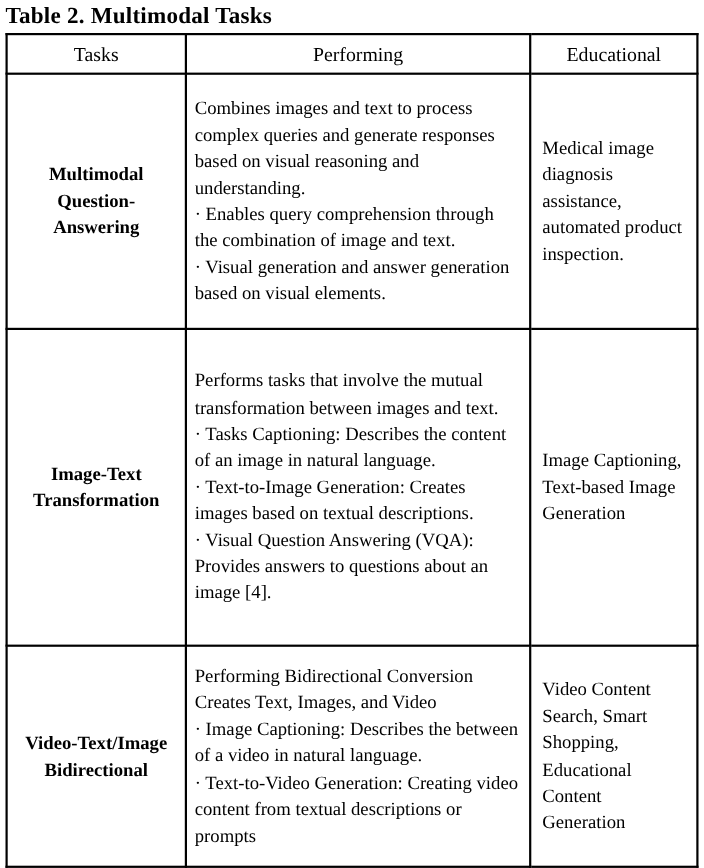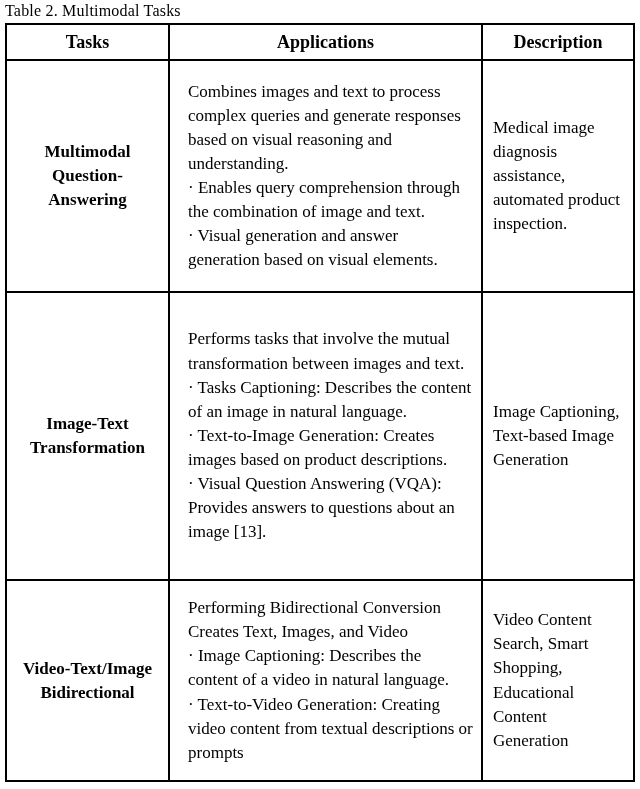--- a/index.html
+++ b/index.html
@@ -16,8 +16,8 @@
     background: #ffffff;
   }
   .doc-title {
-    font-size: 16px;
-    font-weight: normal;
+    font-size: 21px;
+    font-weight: bold;
     letter-spacing: 0.2px;
     margin-bottom: 3px;
     white-space: nowrap;

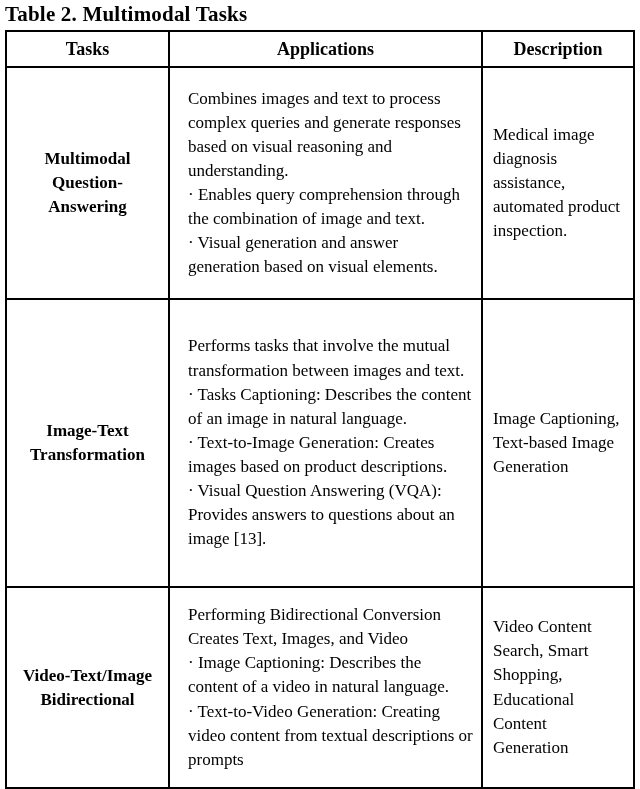--- a/index.html
+++ b/index.html
@@ -37,7 +37,7 @@
     font-size: 17px;
   }
   table.paper-table th {
-    font-weight: bold;
+    font-weight: normal;
     text-align: center;
     height: 36px;
     font-size: 18px;

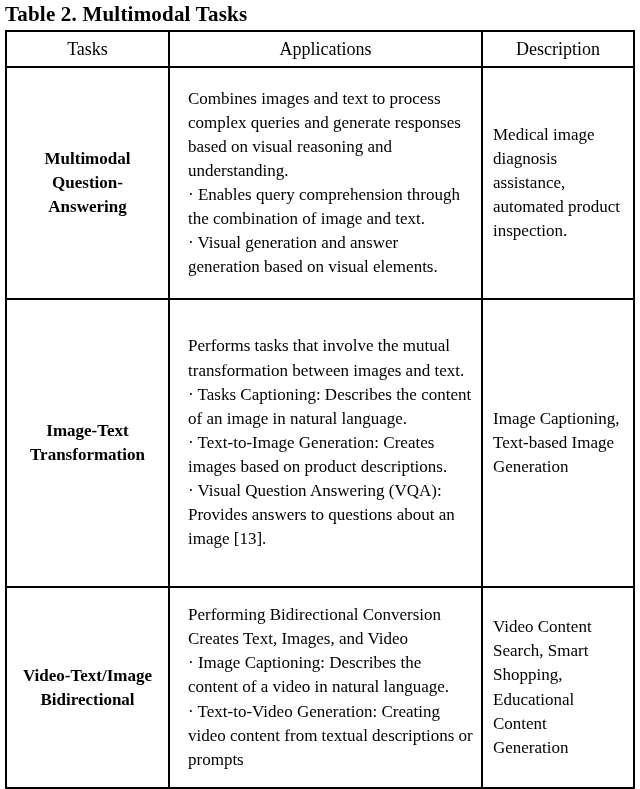--- a/index.html
+++ b/index.html
@@ -83,7 +83,7 @@
     <thead>
       <tr>
         <th>Tasks</th>
-        <th>Applications</th>
+        <th>Performing</th>
         <th>Description</th>
       </tr>
     </thead>

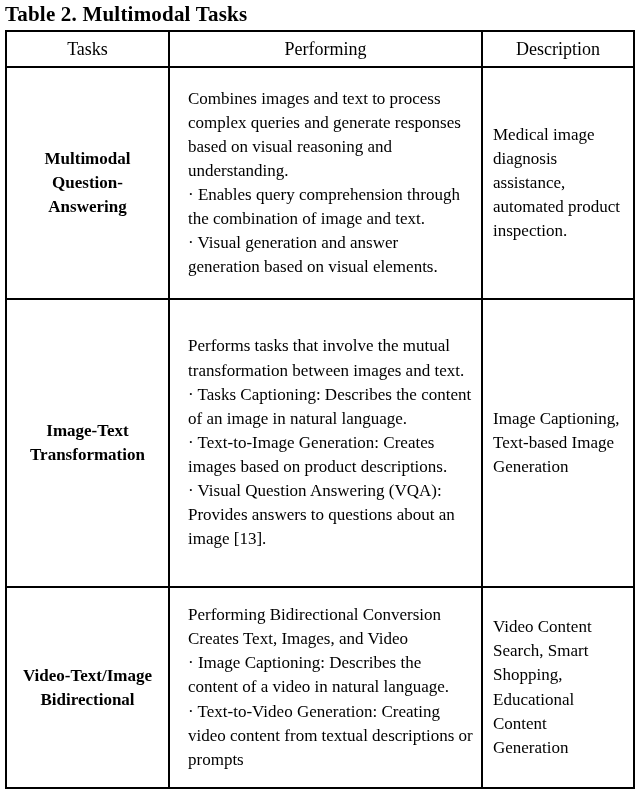--- a/index.html
+++ b/index.html
@@ -84,7 +84,7 @@
       <tr>
         <th>Tasks</th>
         <th>Performing</th>
-        <th>Description</th>
+        <th>Educational</th>
       </tr>
     </thead>
     <tbody>

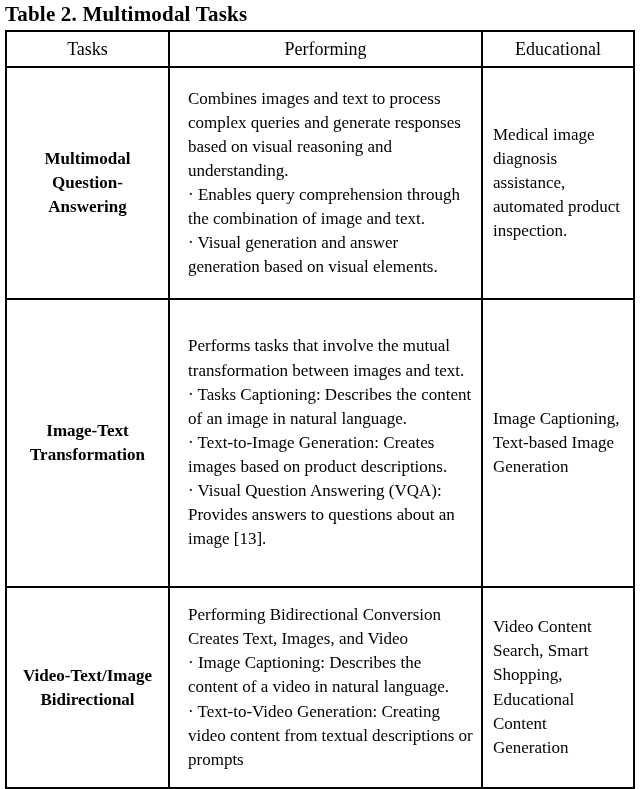--- a/index.html
+++ b/index.html
@@ -51,7 +51,7 @@
   }
   td.desc-cell {
     vertical-align: top;
-    padding: 2px 8px 2px 18px;
+    padding: 2px 8px 2px 7px;
     line-height: 1.42;
     margin-top: 38px;
   }

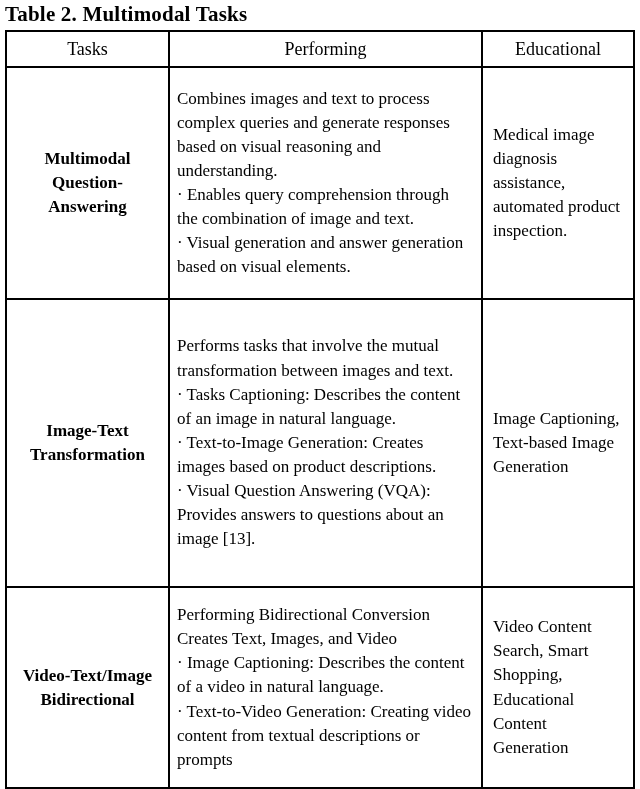--- a/index.html
+++ b/index.html
@@ -104,7 +104,7 @@
         <td class="desc-cell">
           <p>Performs tasks that involve the mutual transformation between images and text.</p>
           <p>· Tasks Captioning: Describes the content of an image in natural language.</p>
-          <p>· Text-to-Image Generation: Creates images based on product descriptions.</p>
+          <p>· Text-to-Image Generation: Creates images based on textual descriptions.</p>
           <p>· Visual Question Answering (VQA): Provides answers to questions about an image [13].</p>
         </td>
         <td class="apps-cell">Image Captioning, Text-based Image Generation</td>

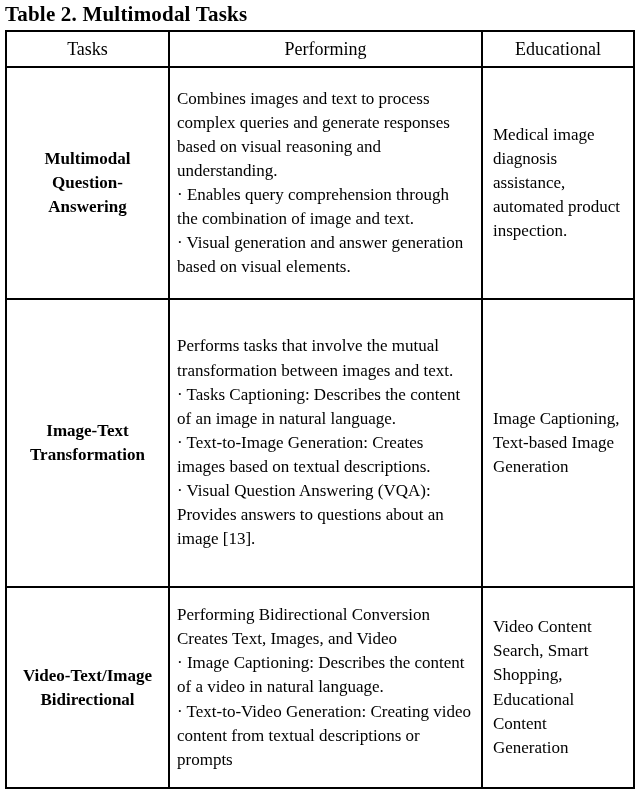--- a/index.html
+++ b/index.html
@@ -105,7 +105,7 @@
           <p>Performs tasks that involve the mutual transformation between images and text.</p>
           <p>· Tasks Captioning: Describes the content of an image in natural language.</p>
           <p>· Text-to-Image Generation: Creates images based on textual descriptions.</p>
-          <p>· Visual Question Answering (VQA): Provides answers to questions about an image [13].</p>
+          <p>· Visual Question Answering (VQA): Provides answers to questions about an image [4].</p>
         </td>
         <td class="apps-cell">Image Captioning, Text-based Image Generation</td>
       </tr>

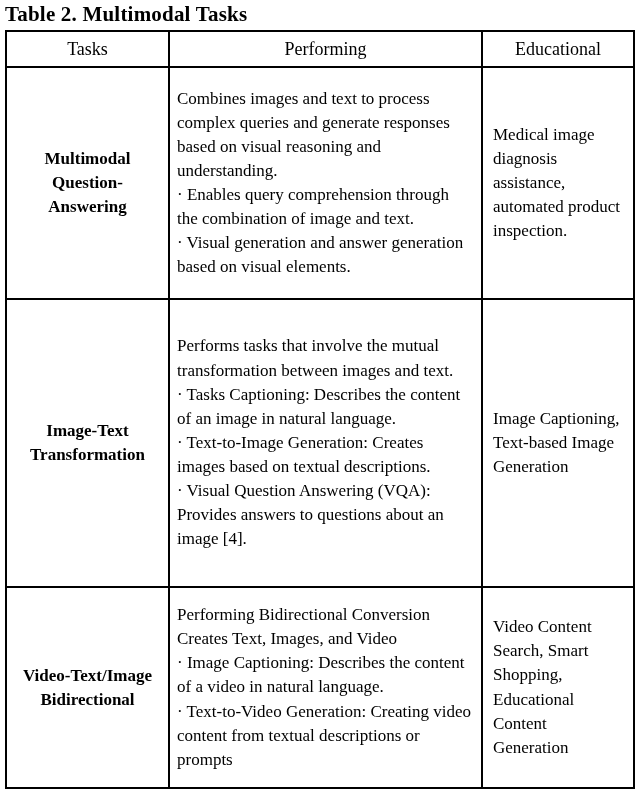--- a/index.html
+++ b/index.html
@@ -114,7 +114,7 @@
         <td class="task-cell">Video-Text/Image Bidirectional</td>
         <td class="desc-cell">
           <p>Performing Bidirectional Conversion Creates Text, Images, and Video</p>
-          <p>· Image Captioning: Describes the content of a video in natural language.</p>
+          <p>· Image Captioning: Describes the between of a video in natural language.</p>
           <p>· Text-to-Video Generation: Creating video content from textual descriptions or prompts</p>
         </td>
         <td class="apps-cell">Video Content Search, Smart Shopping, Educational Content Generation</td>

